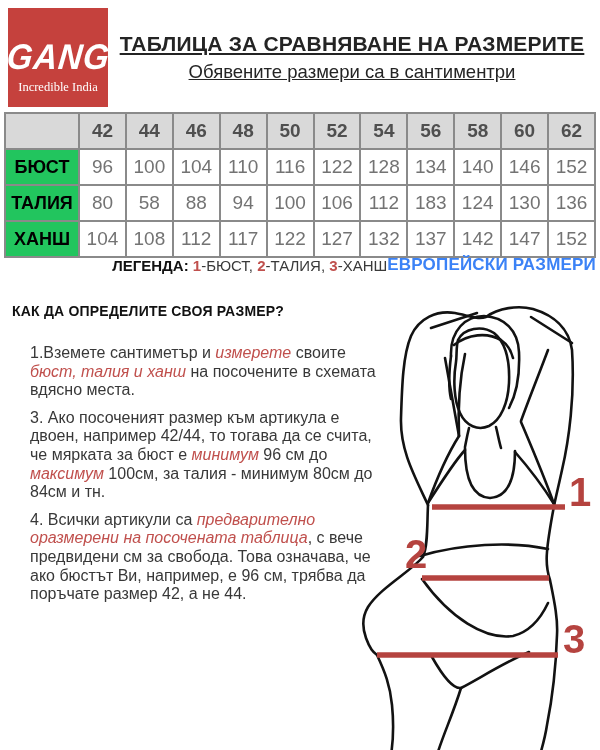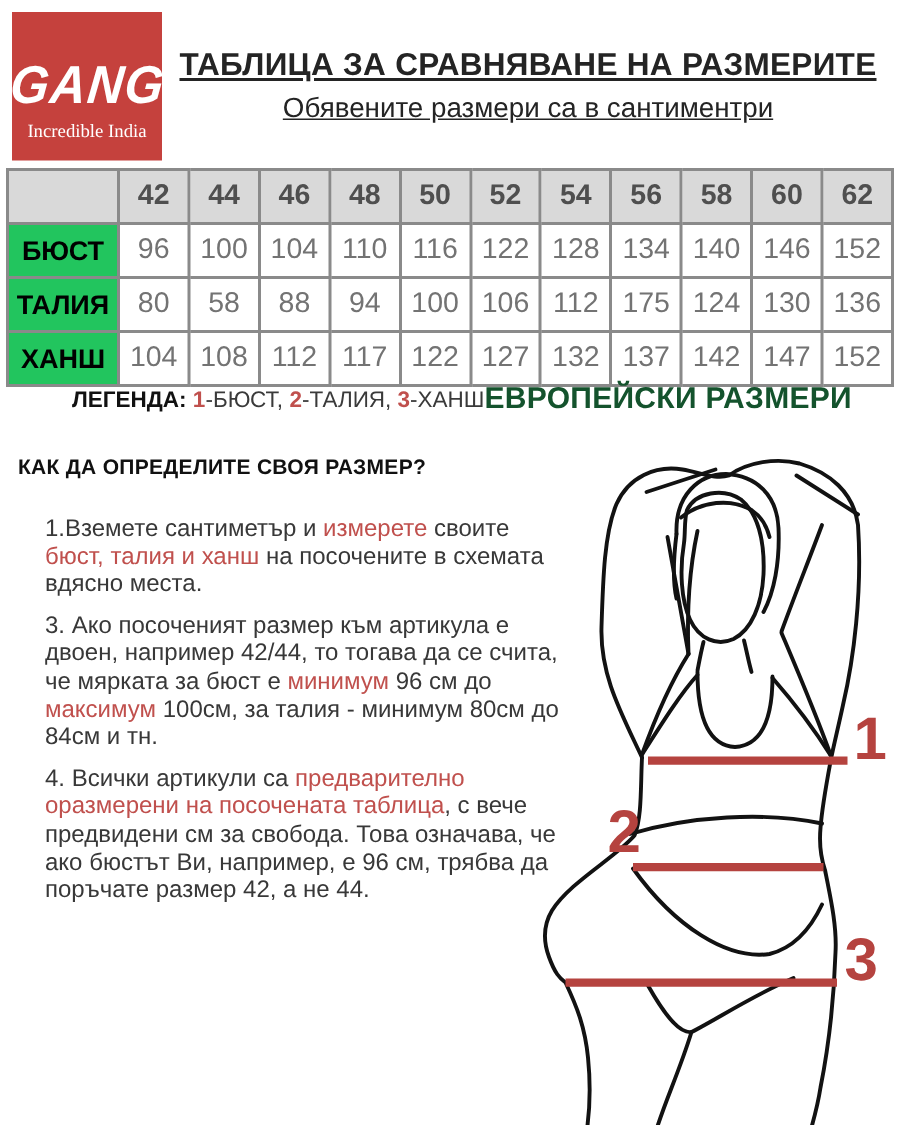--- a/index.html
+++ b/index.html
@@ -135,7 +135,7 @@
         <td>100</td>
         <td>106</td>
         <td>112</td>
-        <td>175</td>
+        <td>183</td>
         <td>124</td>
         <td>130</td>
         <td>136</td>

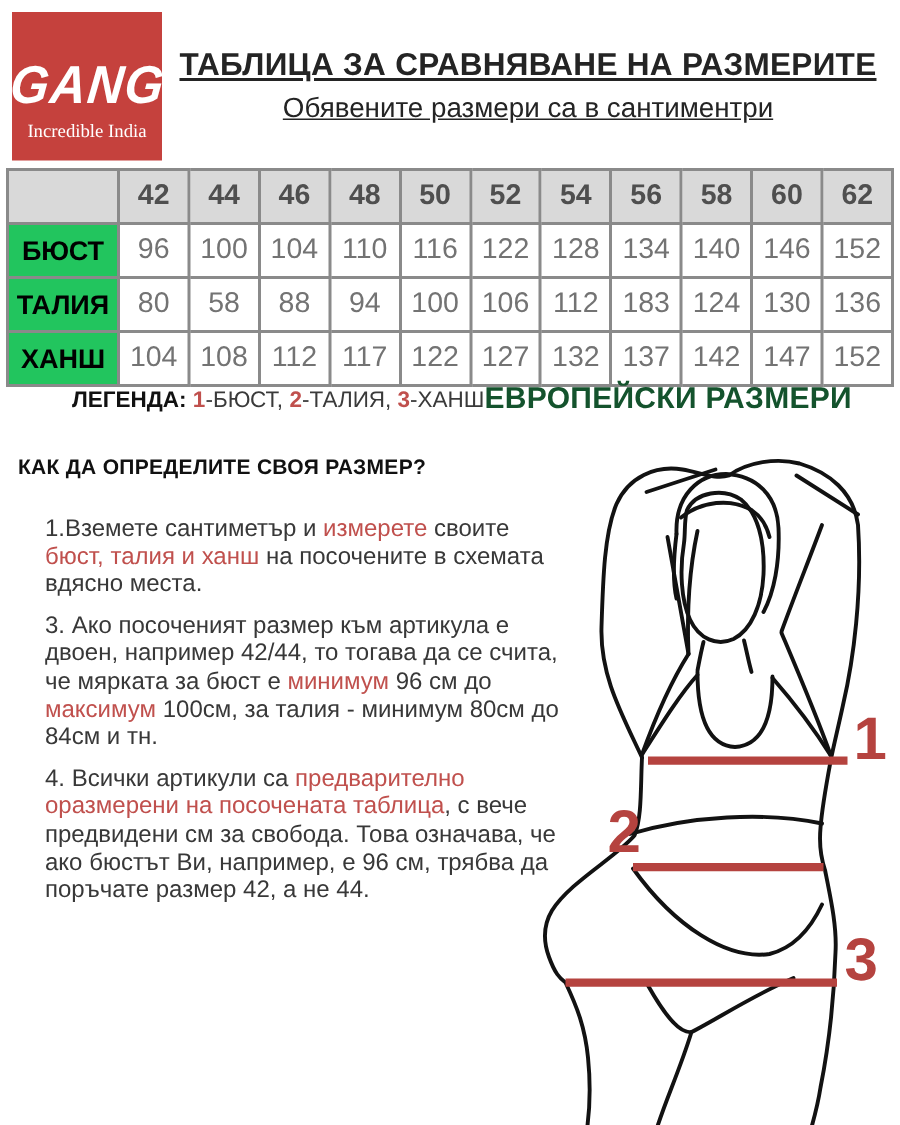--- a/index.html
+++ b/index.html
@@ -55,7 +55,7 @@
   
   .legend-row{
     position:absolute;left:20px;top:255px;width:576px;
-    display:flex;justify-content:center;align-items:center;
+    display:flex;justify-content:flex-end;align-items:center;
   }
   .legend{font-size:15px;color:#3A3A3A;}
   .legend .lbl{font-weight:800;color:#111;}

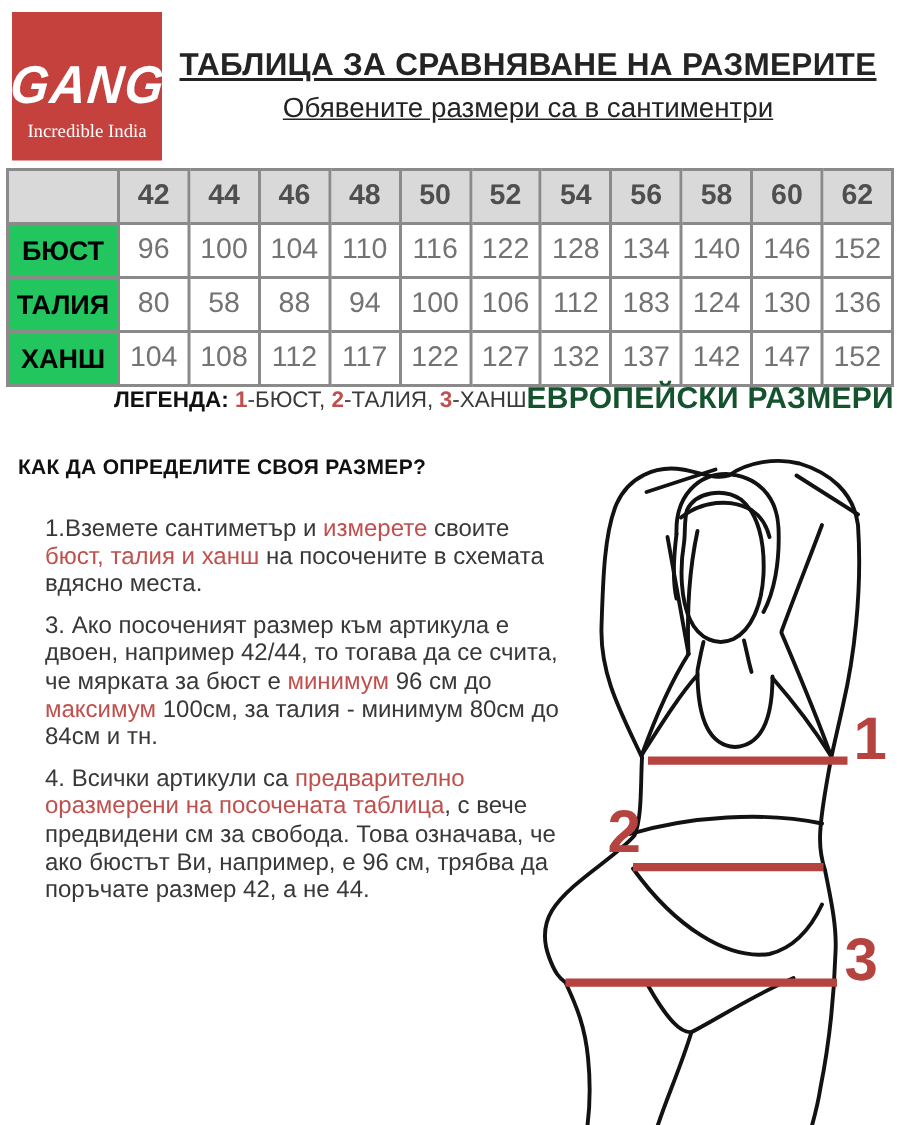--- a/index.html
+++ b/index.html
@@ -60,7 +60,7 @@
   .legend{font-size:15px;color:#3A3A3A;}
   .legend .lbl{font-weight:800;color:#111;}
   .legend .num{color:var(--accent-red);font-weight:700;}
-  .euro{font-size:20px;font-weight:800;color:#14532d;letter-spacing:.2px;}
+  .euro{font-size:17px;font-weight:800;color:#3b82f6;letter-spacing:.2px;}
   
   .howto-heading{
     position:absolute;left:12px;top:303px;font-size:14px;font-weight:800;color:#111;

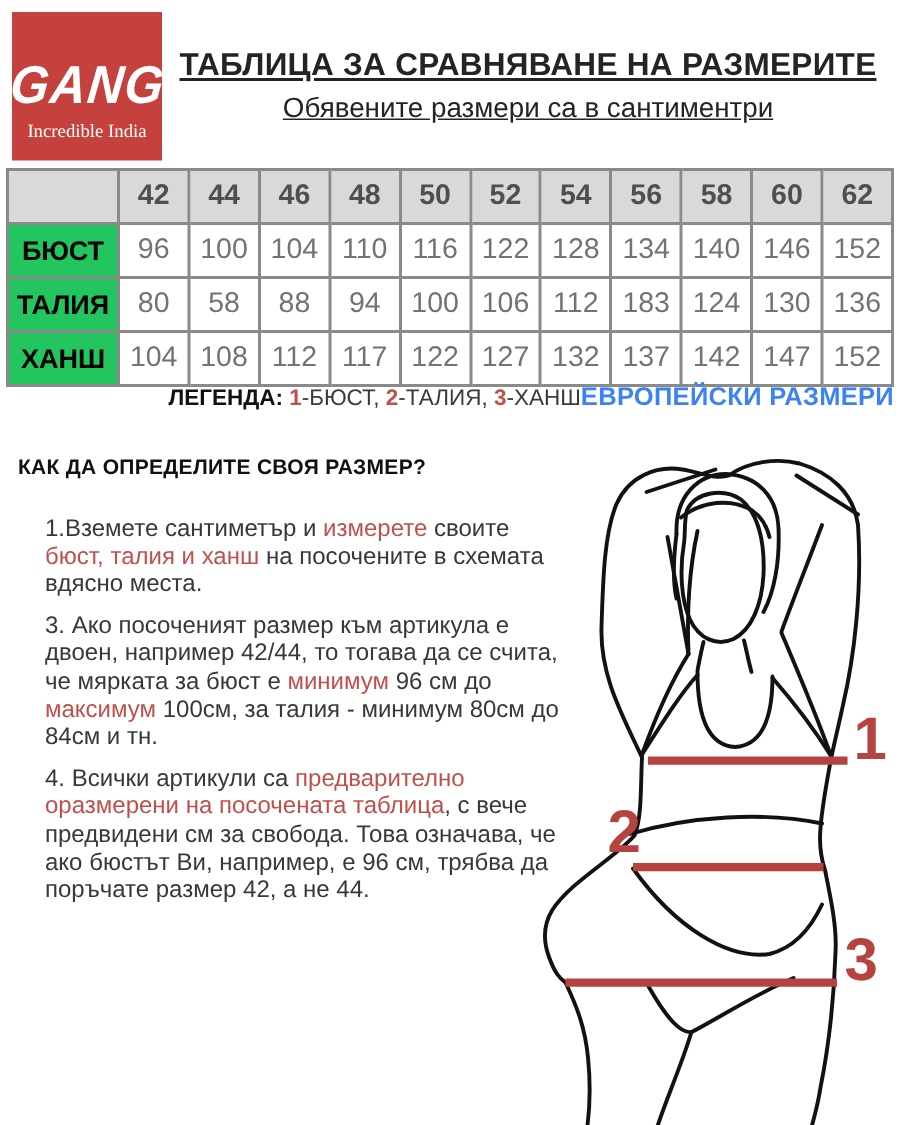--- a/index.html
+++ b/index.html
@@ -71,7 +71,7 @@
     font-size:16px;line-height:18.6px;color:#383838;
   }
   .instructions p{margin:0 0 9px 0;}
-  .instructions .red{color:var(--accent-red);}
+  .instructions .red{color:var(--accent-red);font-style:italic;}
   
   .figure{position:absolute;left:355px;top:300px;width:245px;height:455px;}
   .figure path{fill:none;stroke:#121212;stroke-width:2.6;stroke-linecap:round;stroke-linejoin:round;}

